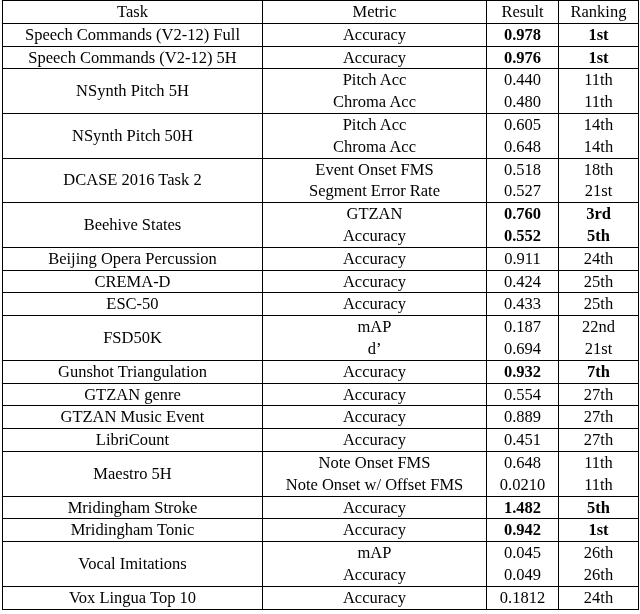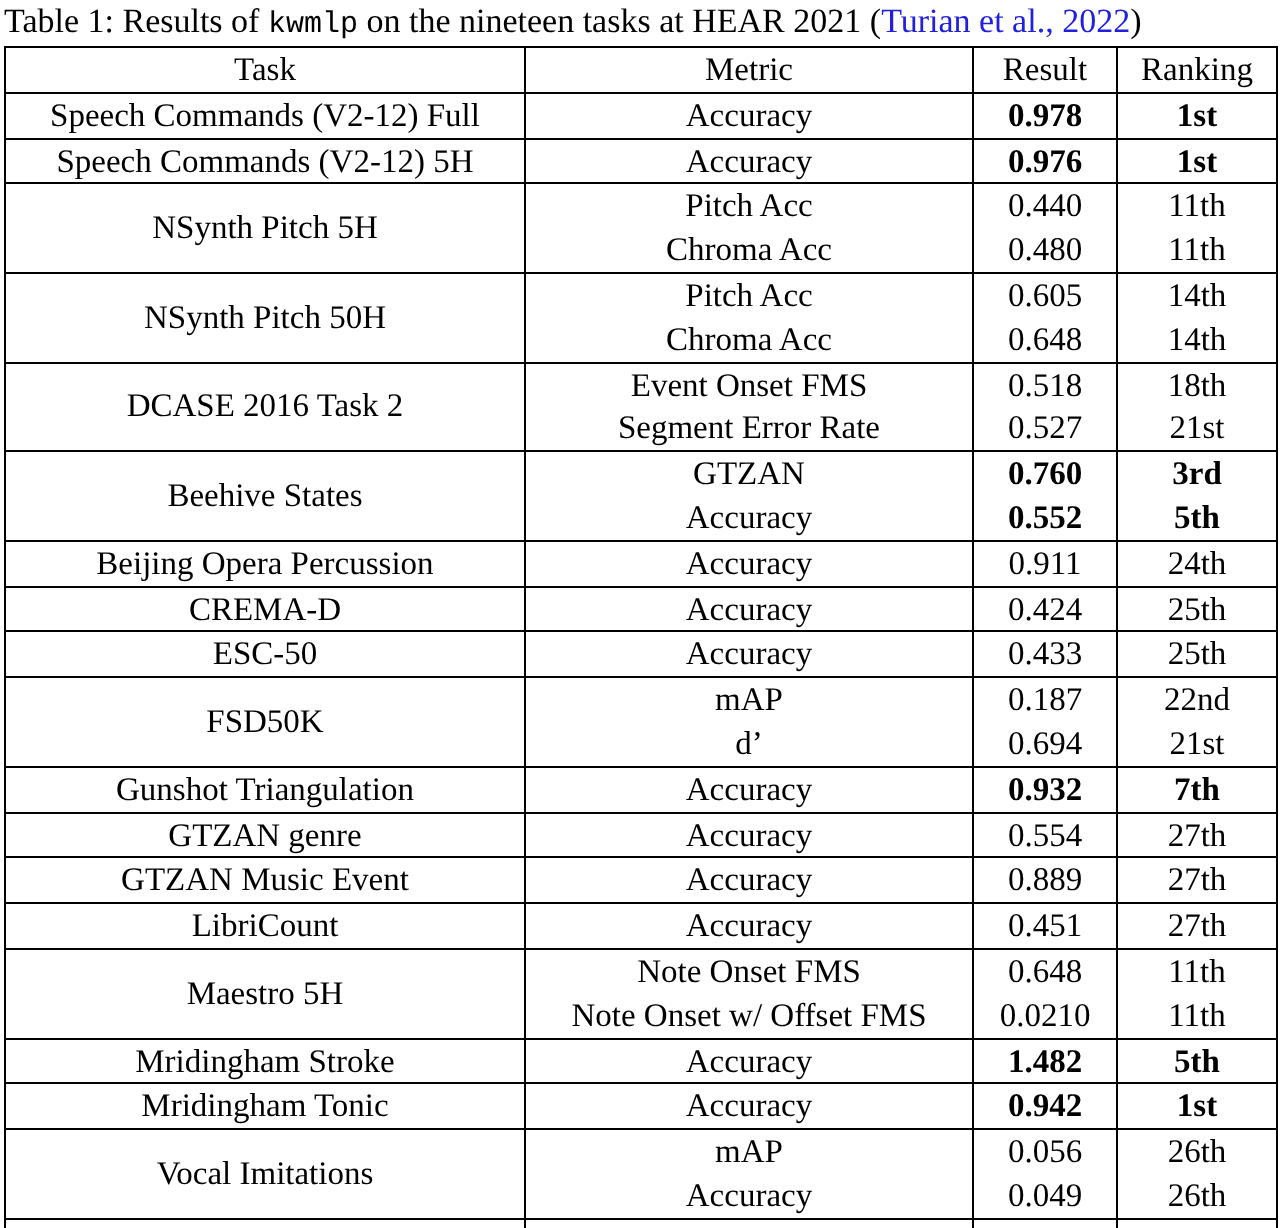--- a/index.html
+++ b/index.html
@@ -67,7 +67,6 @@
 
 <div class="page">
 
-  <div class="caption"><span>Table 1: Results of </span><code>kwmlp</code><span> on the nineteen tasks at HEAR 2021 </span><span>(</span><a style="color: rgb(33, 33, 221);">Turian et al., 2022</a><span>)</span></div>
 
   <table class="results">
     <colgroup>

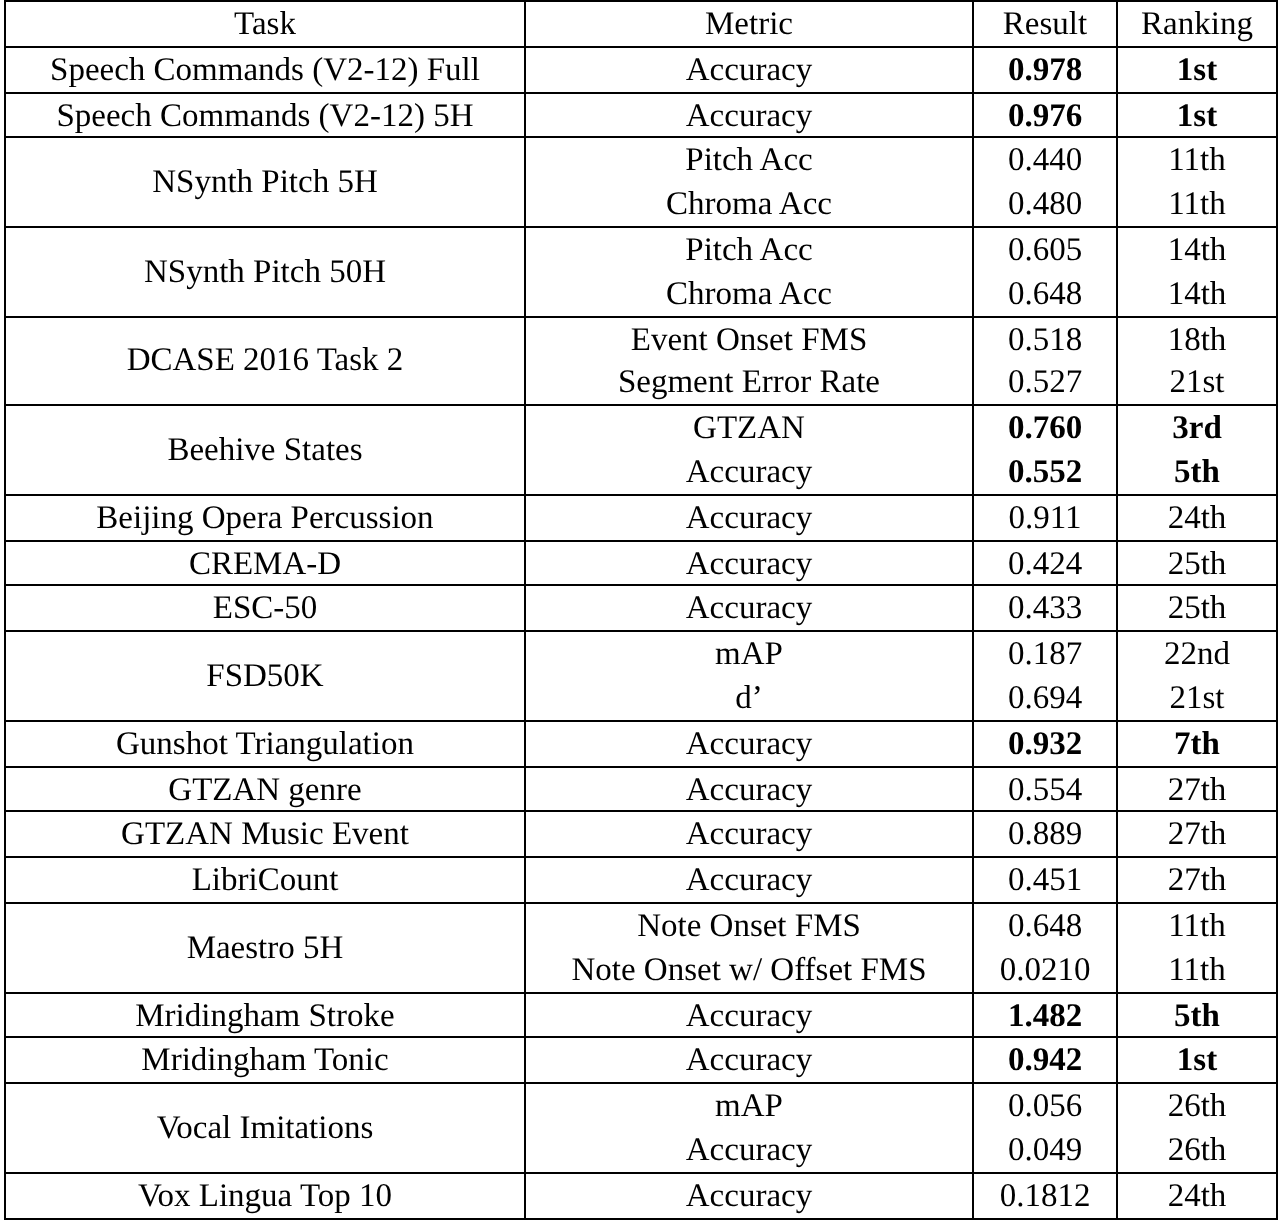--- a/index.html
+++ b/index.html
@@ -219,7 +219,7 @@
         <tr class="group-start">
           <td rowspan="2">Vocal Imitations</td>
           <td>mAP</td>
-          <td>0.056</td>
+          <td>0.045</td>
           <td>26th</td>
         </tr>
         <tr>

